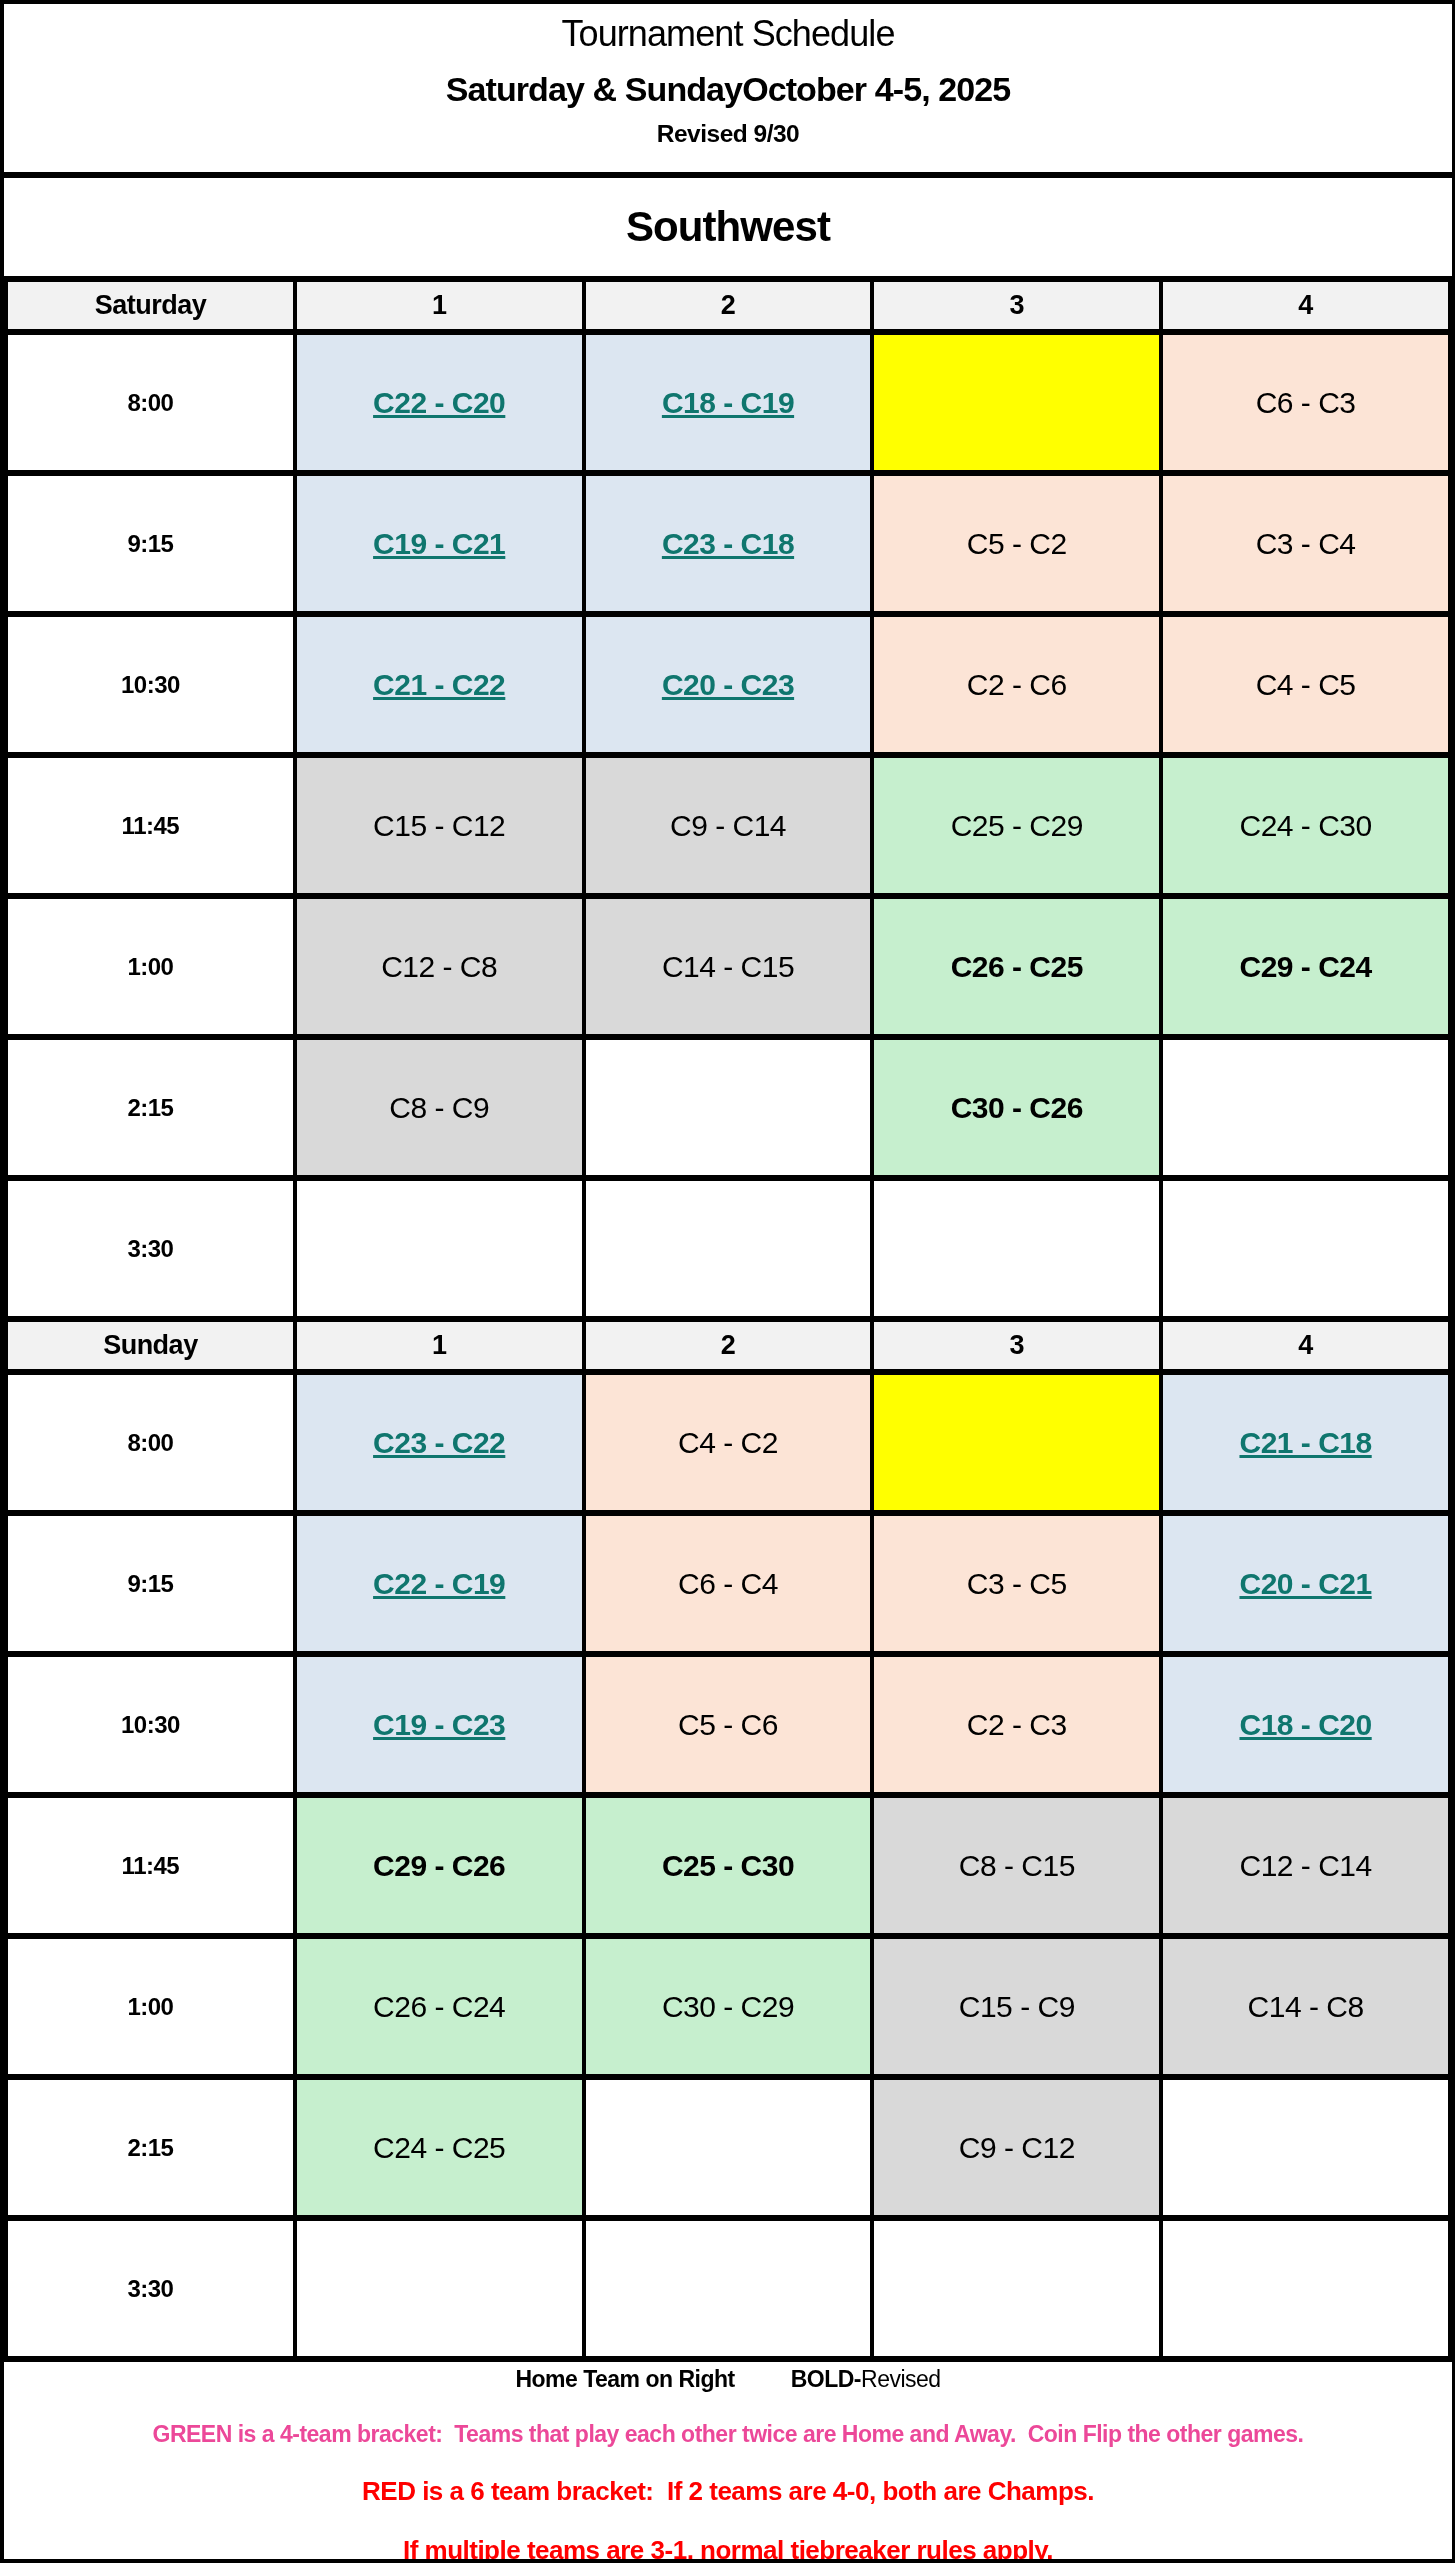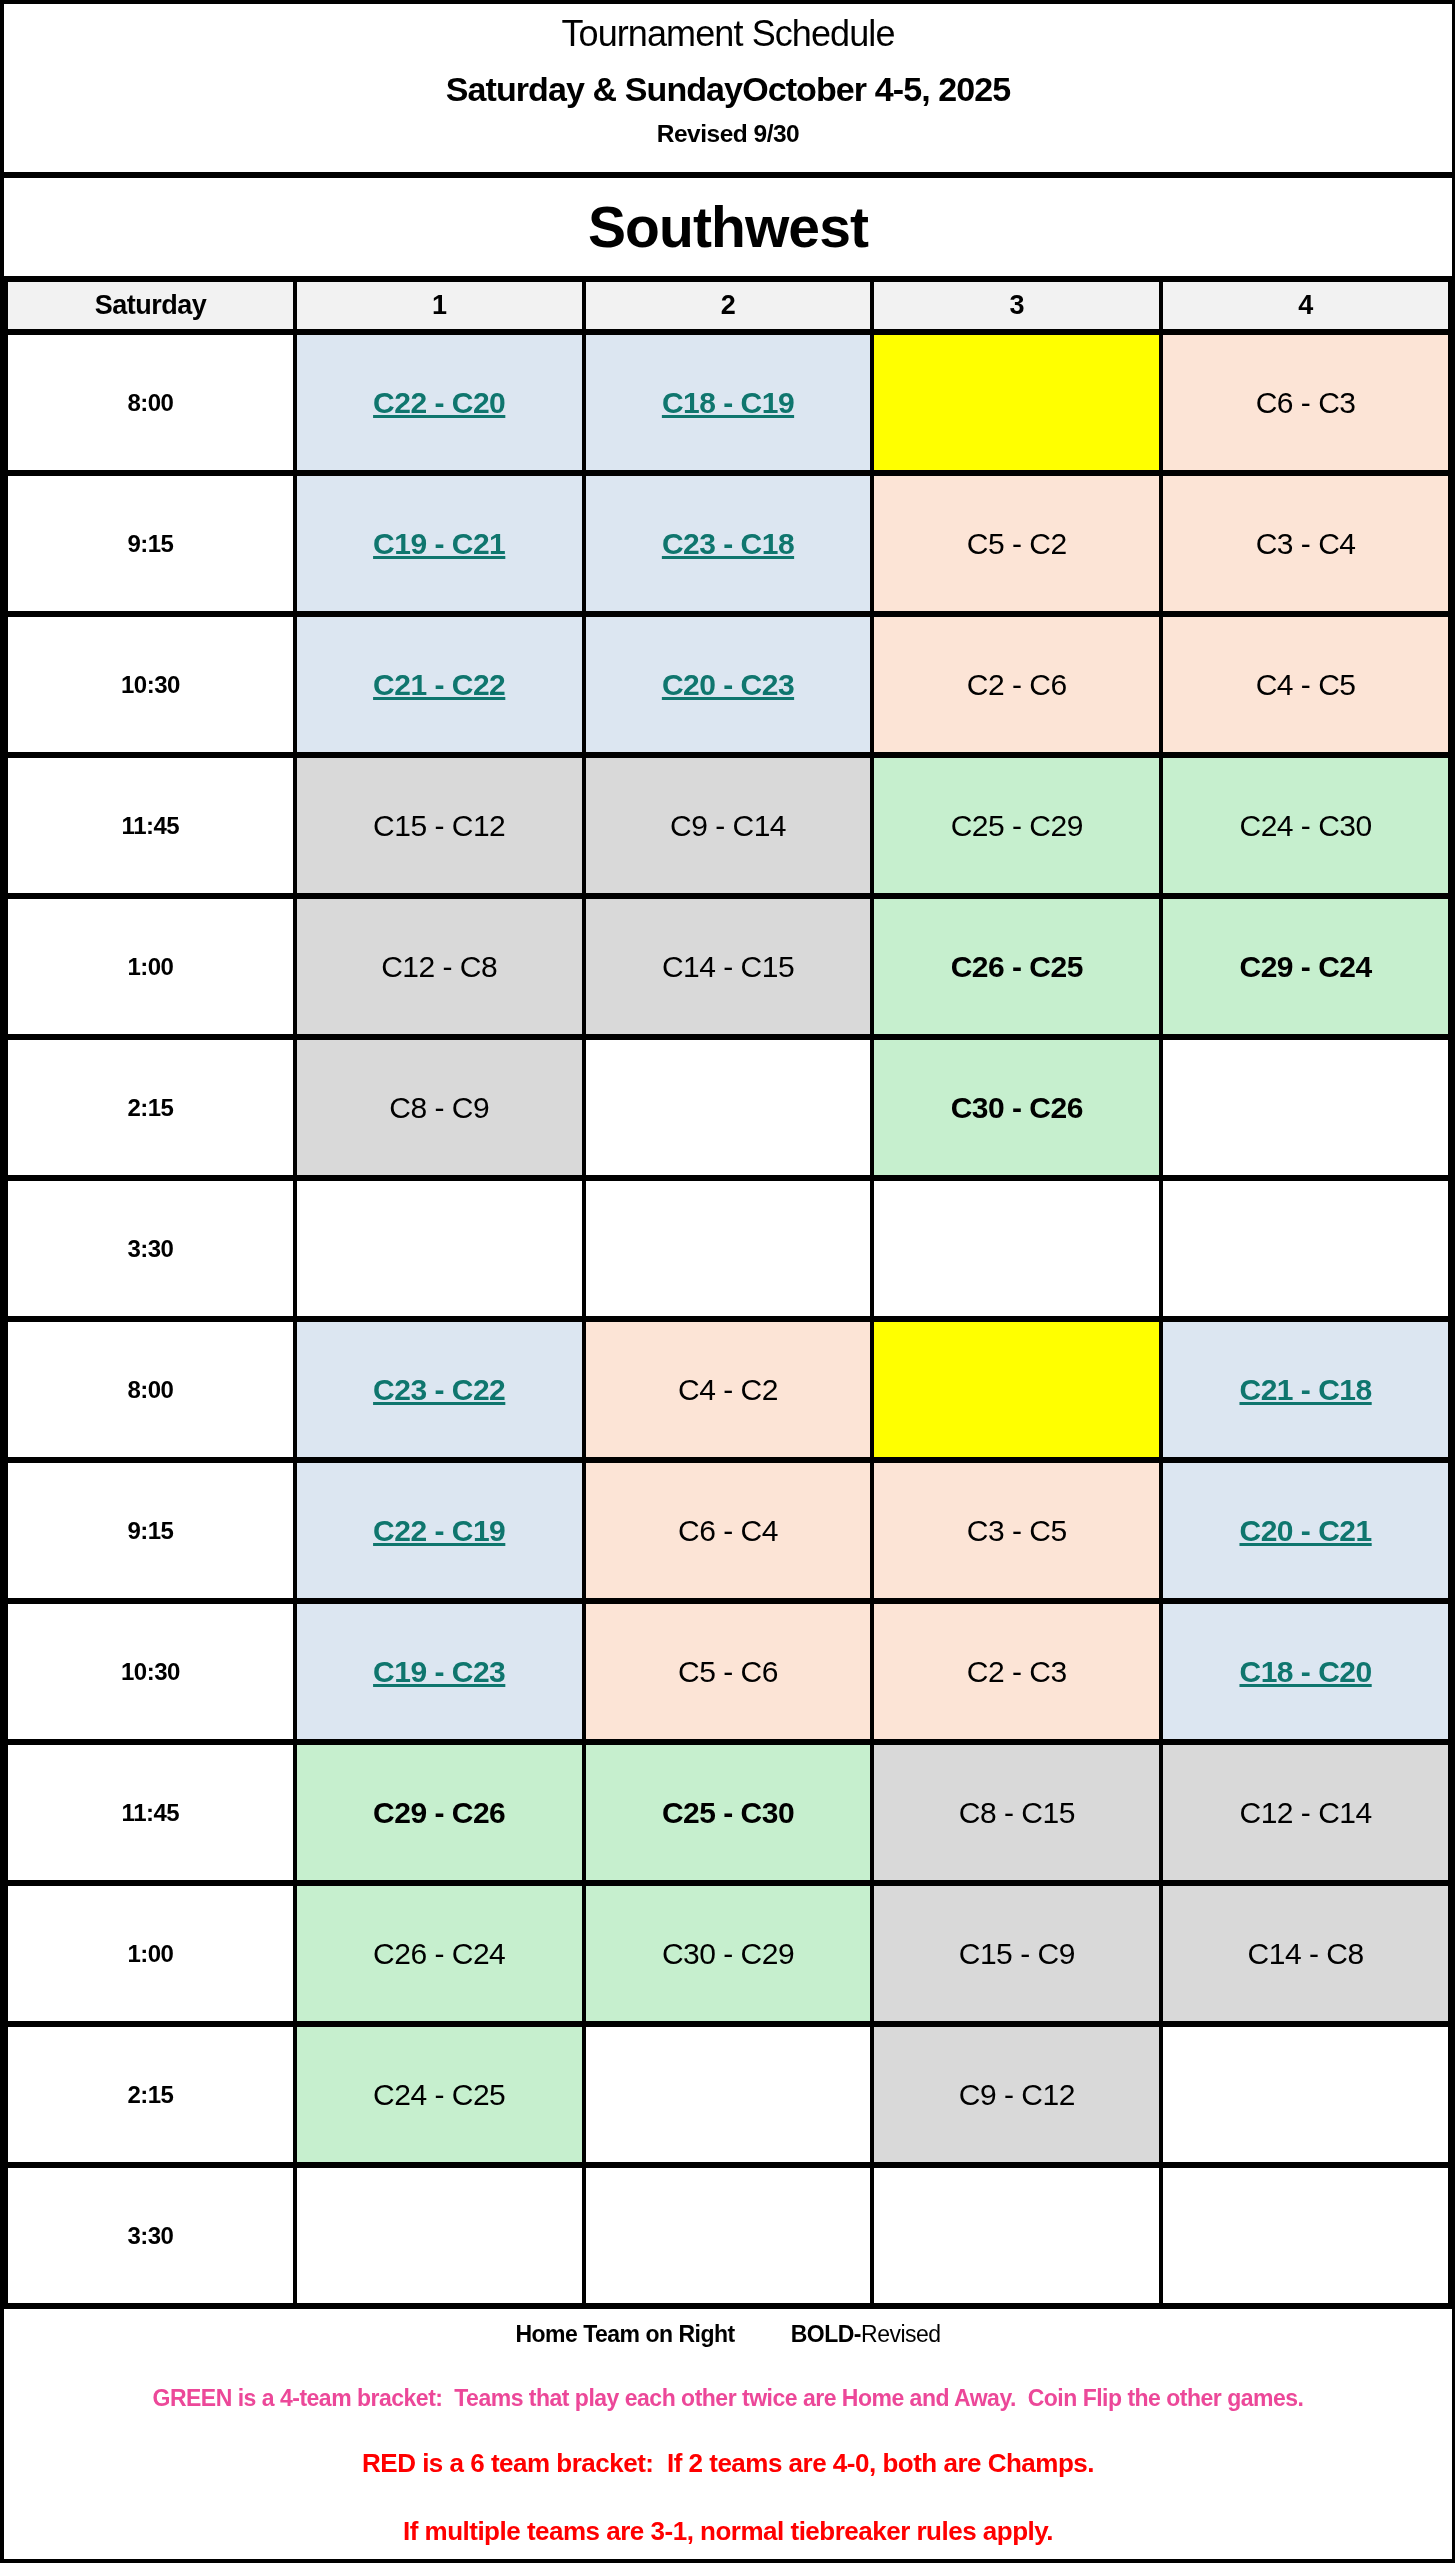--- a/index.html
+++ b/index.html
@@ -33,7 +33,7 @@
   .region {
     height: 98px; flex: none;
     display: flex; align-items: center; justify-content: center;
-    font-weight: 700; font-size: 57px; letter-spacing: -0.9px;
+    font-weight: 700; font-size: 42px; letter-spacing: -0.9px;
   }
 
   

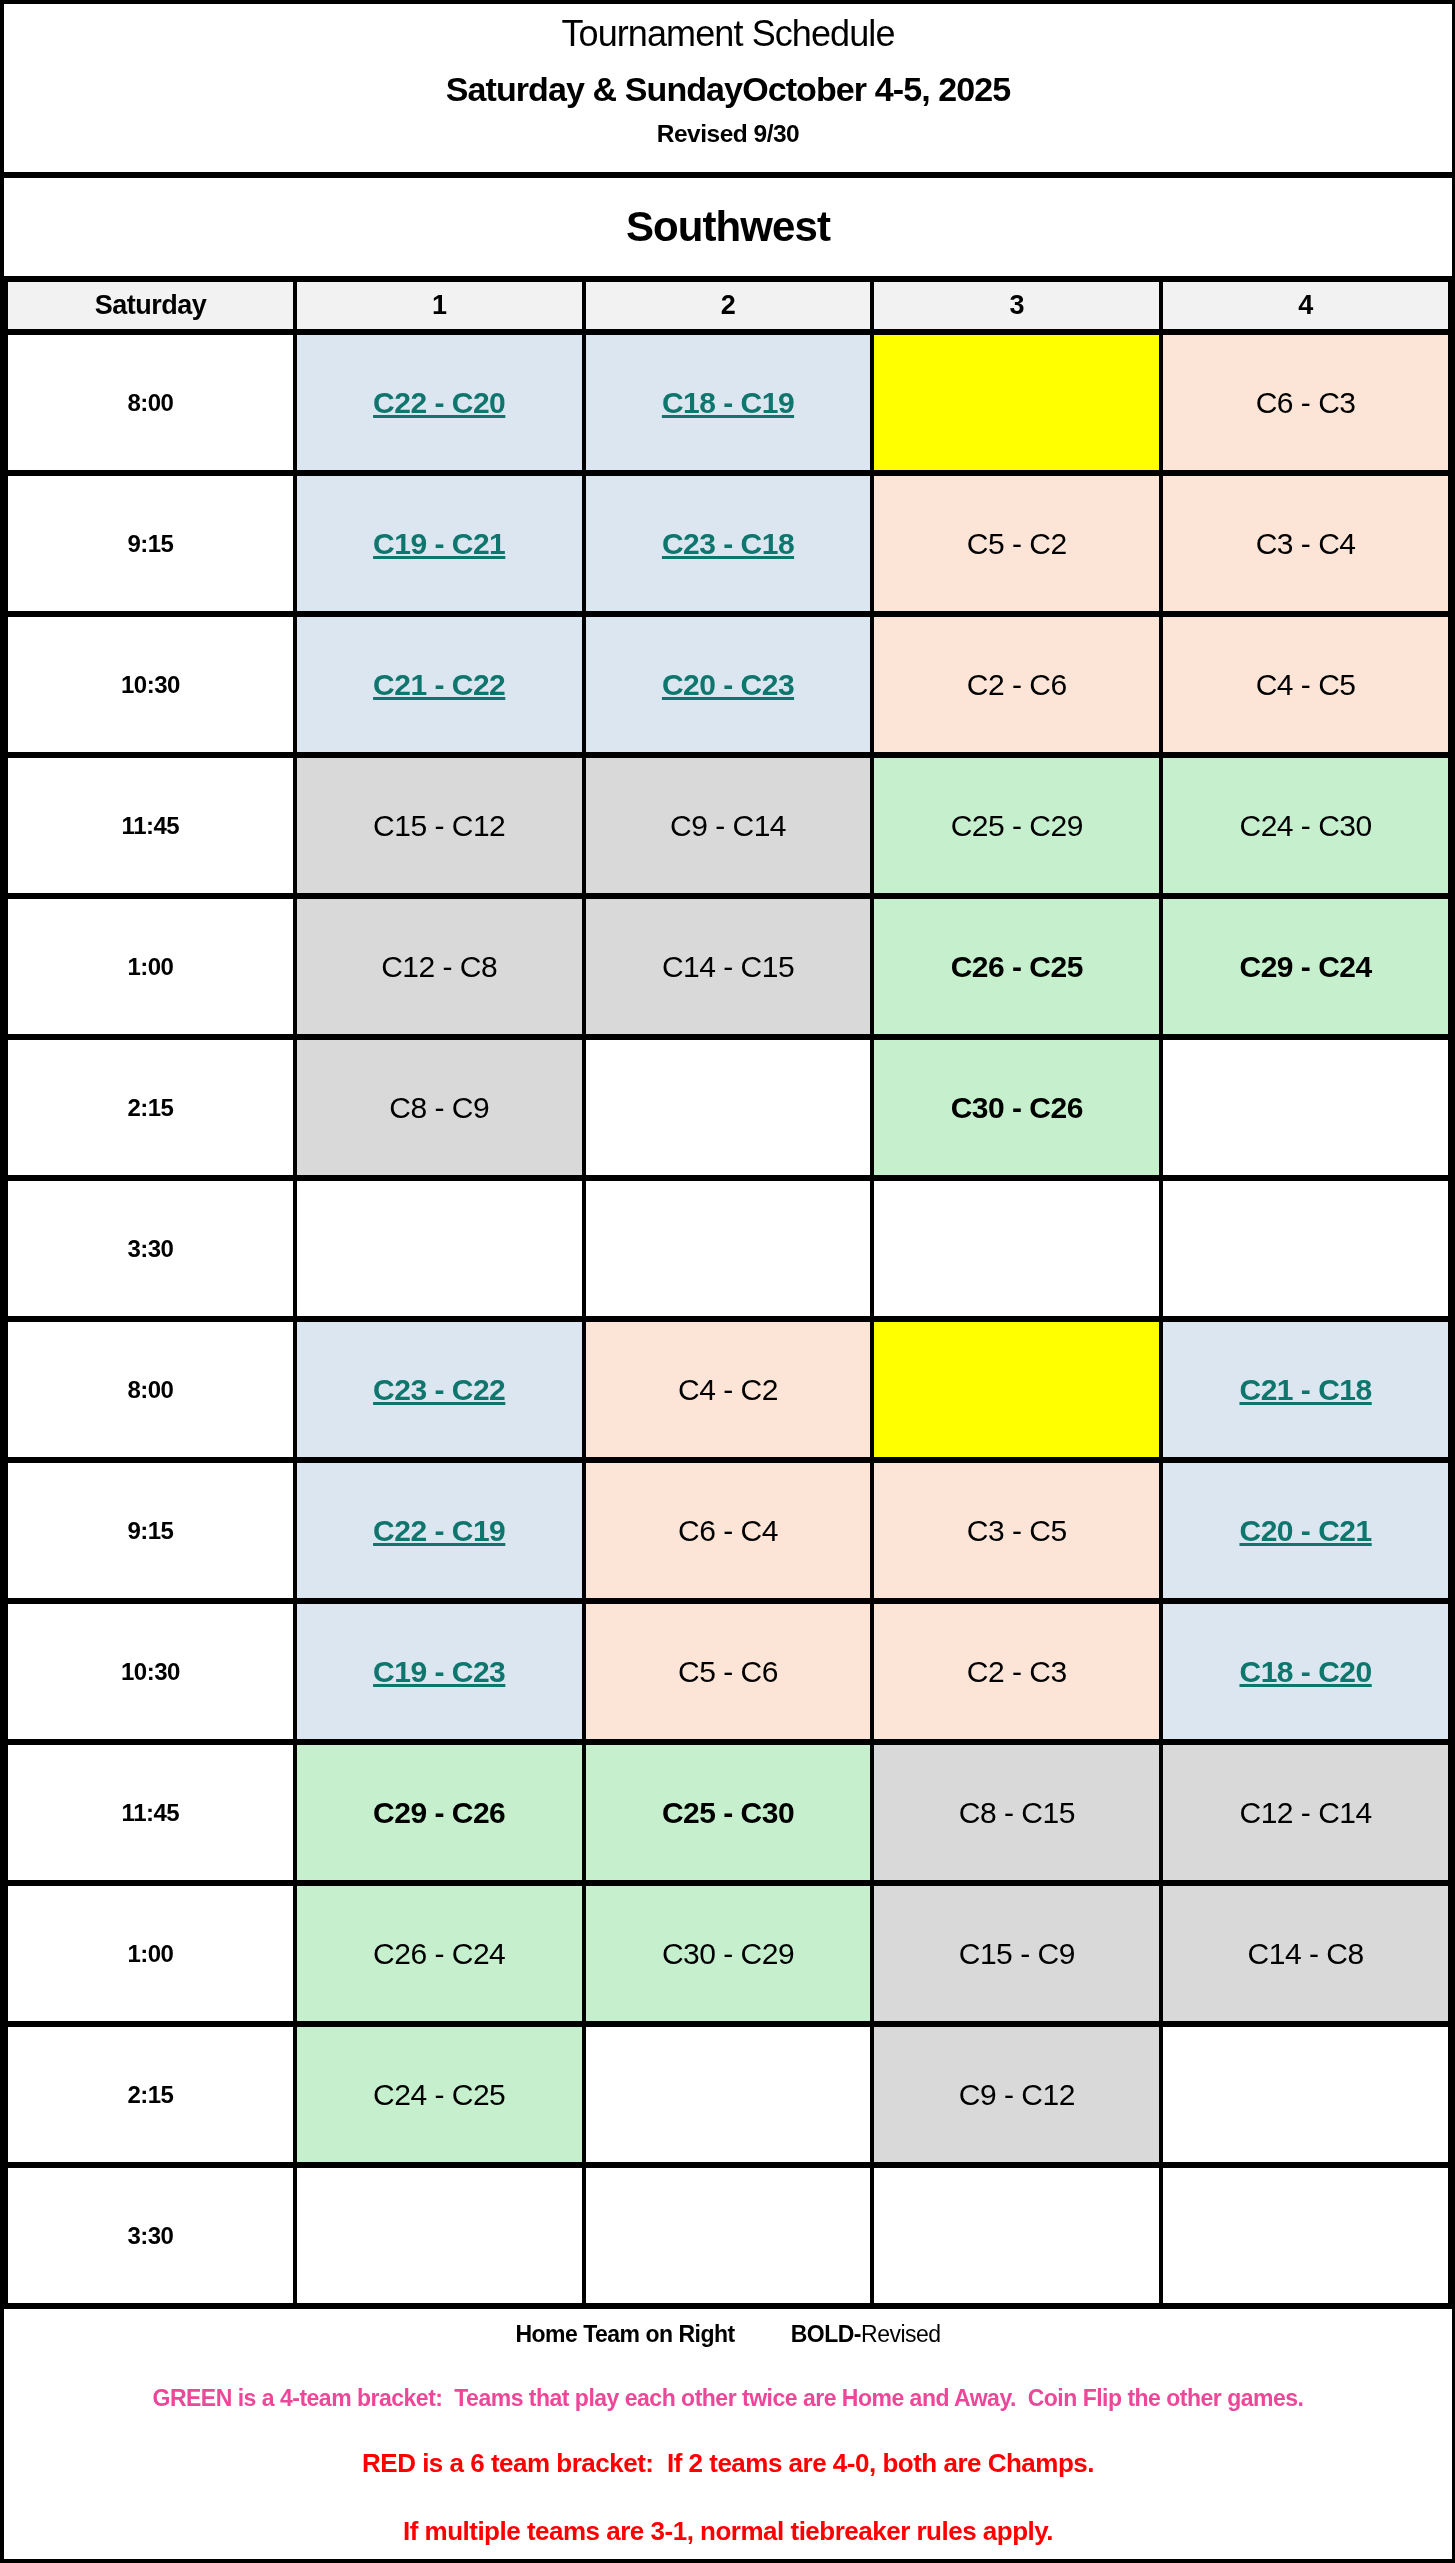--- a/index.html
+++ b/index.html
@@ -173,6 +173,13 @@
       <td data-name="game-cell" class="white"></td>
     </tr>
 
+    <tr class="day-row" data-name="sunday-header-row">
+      <th data-name="day-label-sunday">Sunday</th>
+      <th data-name="court-header">1</th>
+      <th data-name="court-header">2</th>
+      <th data-name="court-header">3</th>
+      <th data-name="court-header">4</th>
+    </tr>
     <tr class="data-row" data-name="schedule-row">
       <td class="time" data-name="time-cell">8:00</td>
       <td data-name="game-cell" class="blue red">C23 - C22</td>

